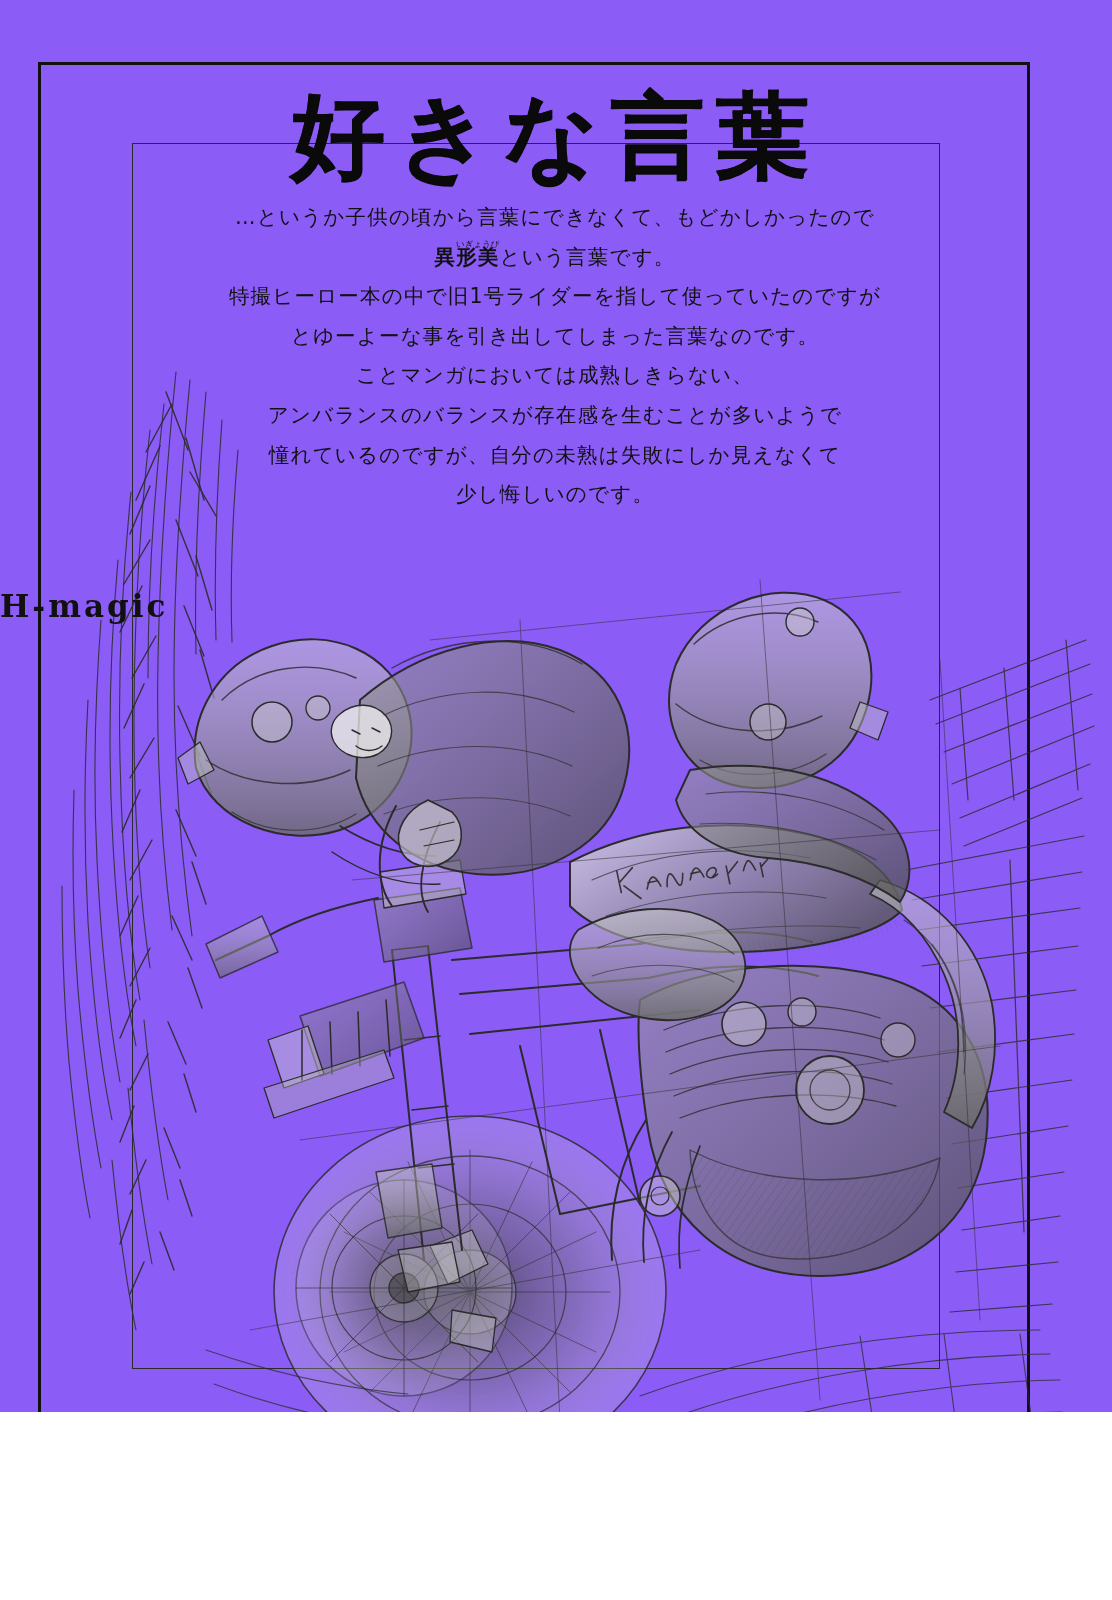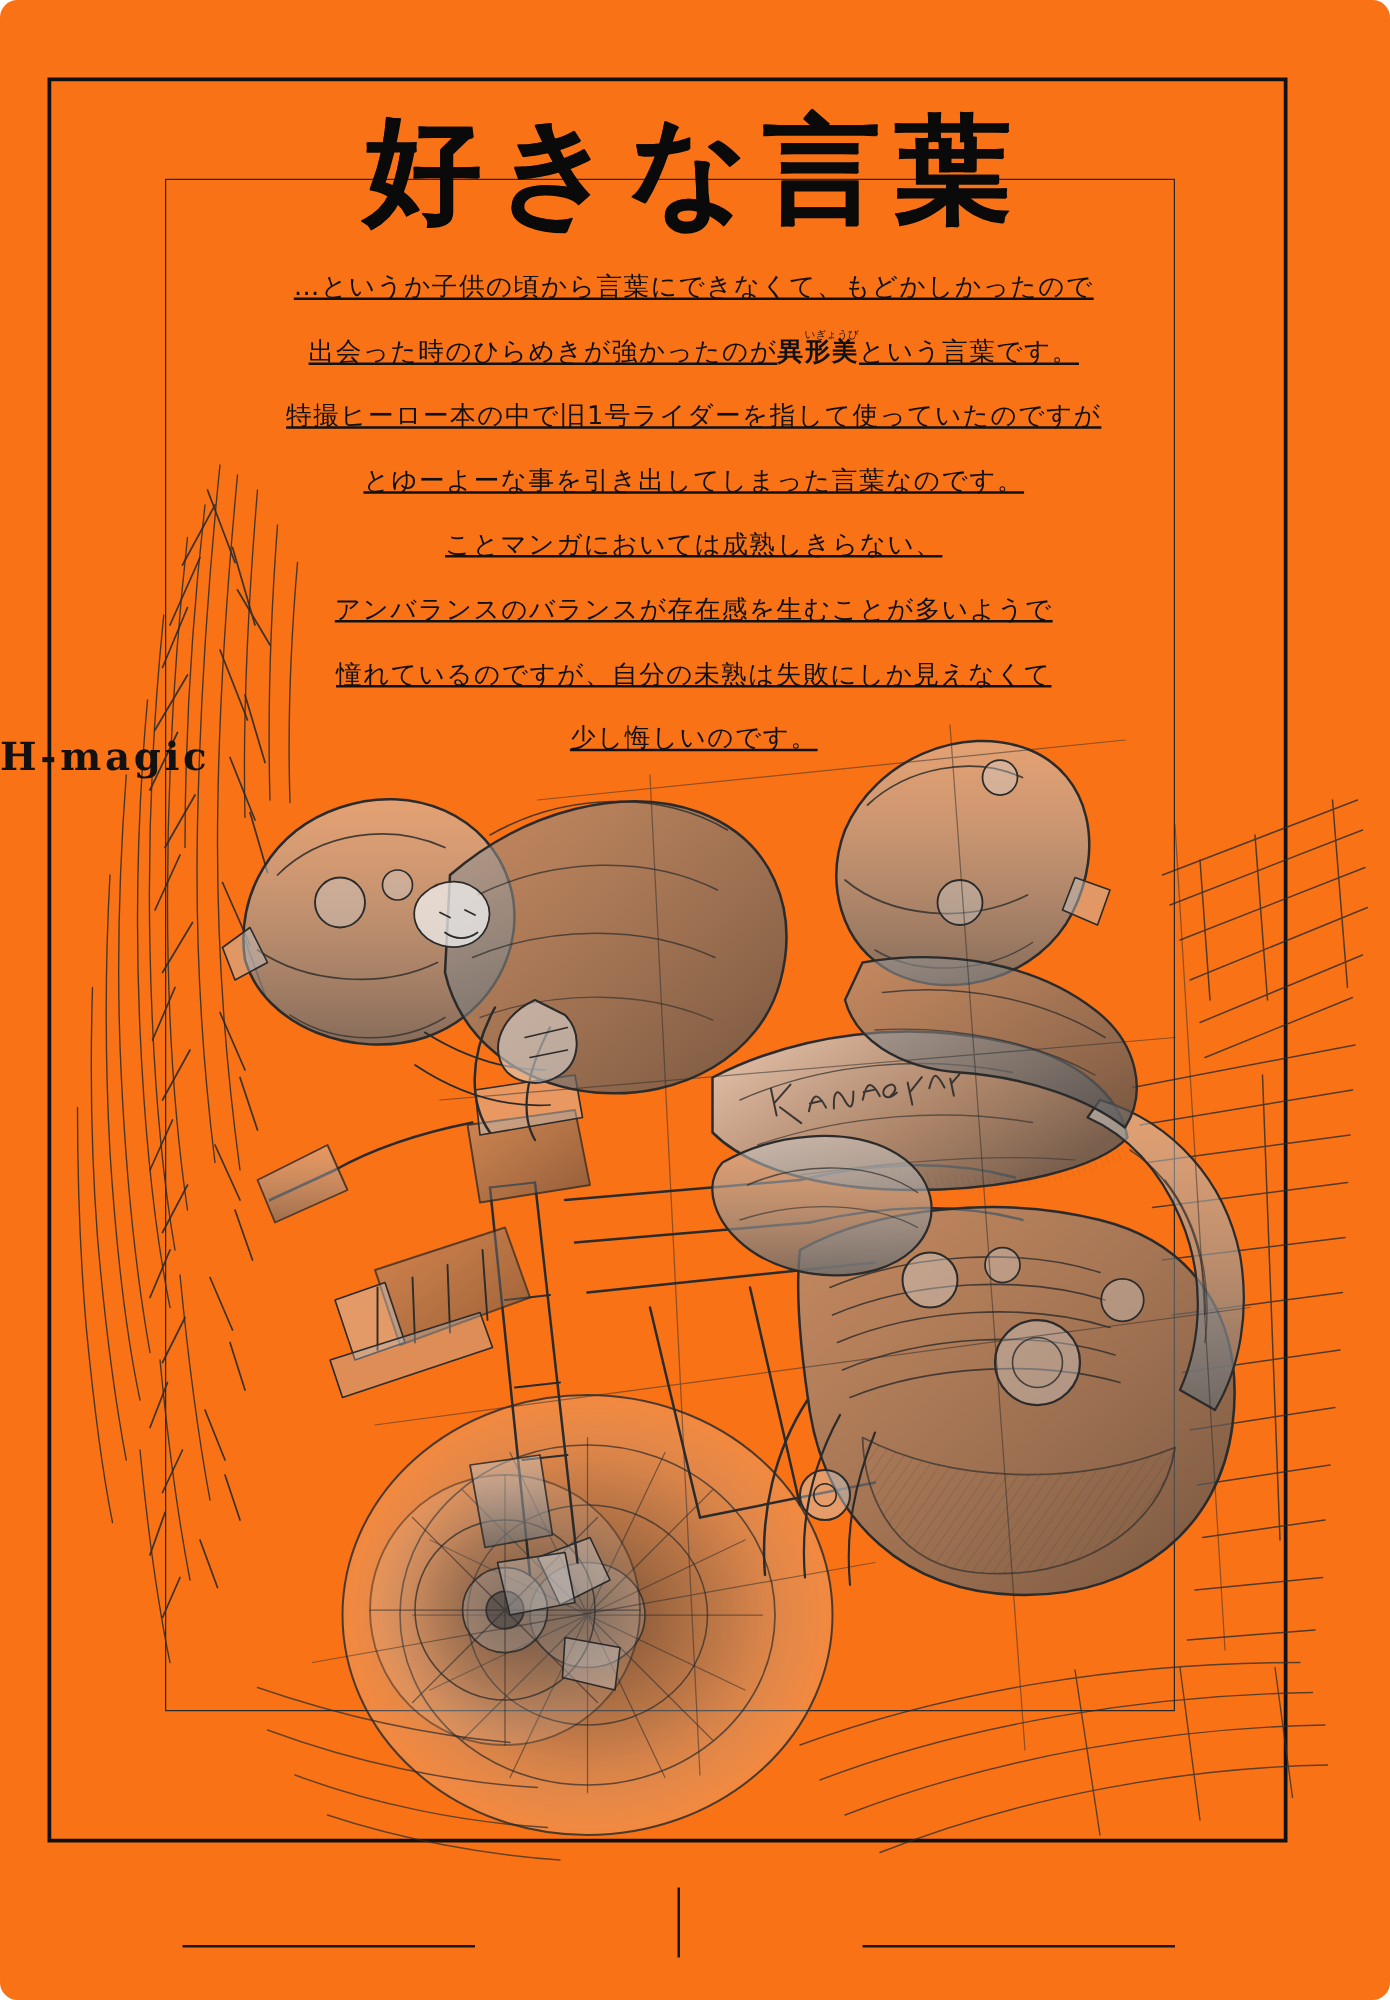--- a/index.html
+++ b/index.html
@@ -13,10 +13,9 @@
   .page {
     position: relative;
     width: 1112px;
-    height: 1600px;
-    background: #f97316;
+    height: 1412px;
+    background: #8b5cf6;
     overflow: hidden;
-    border-radius: 14px;
   }
   
   .outer-frame {

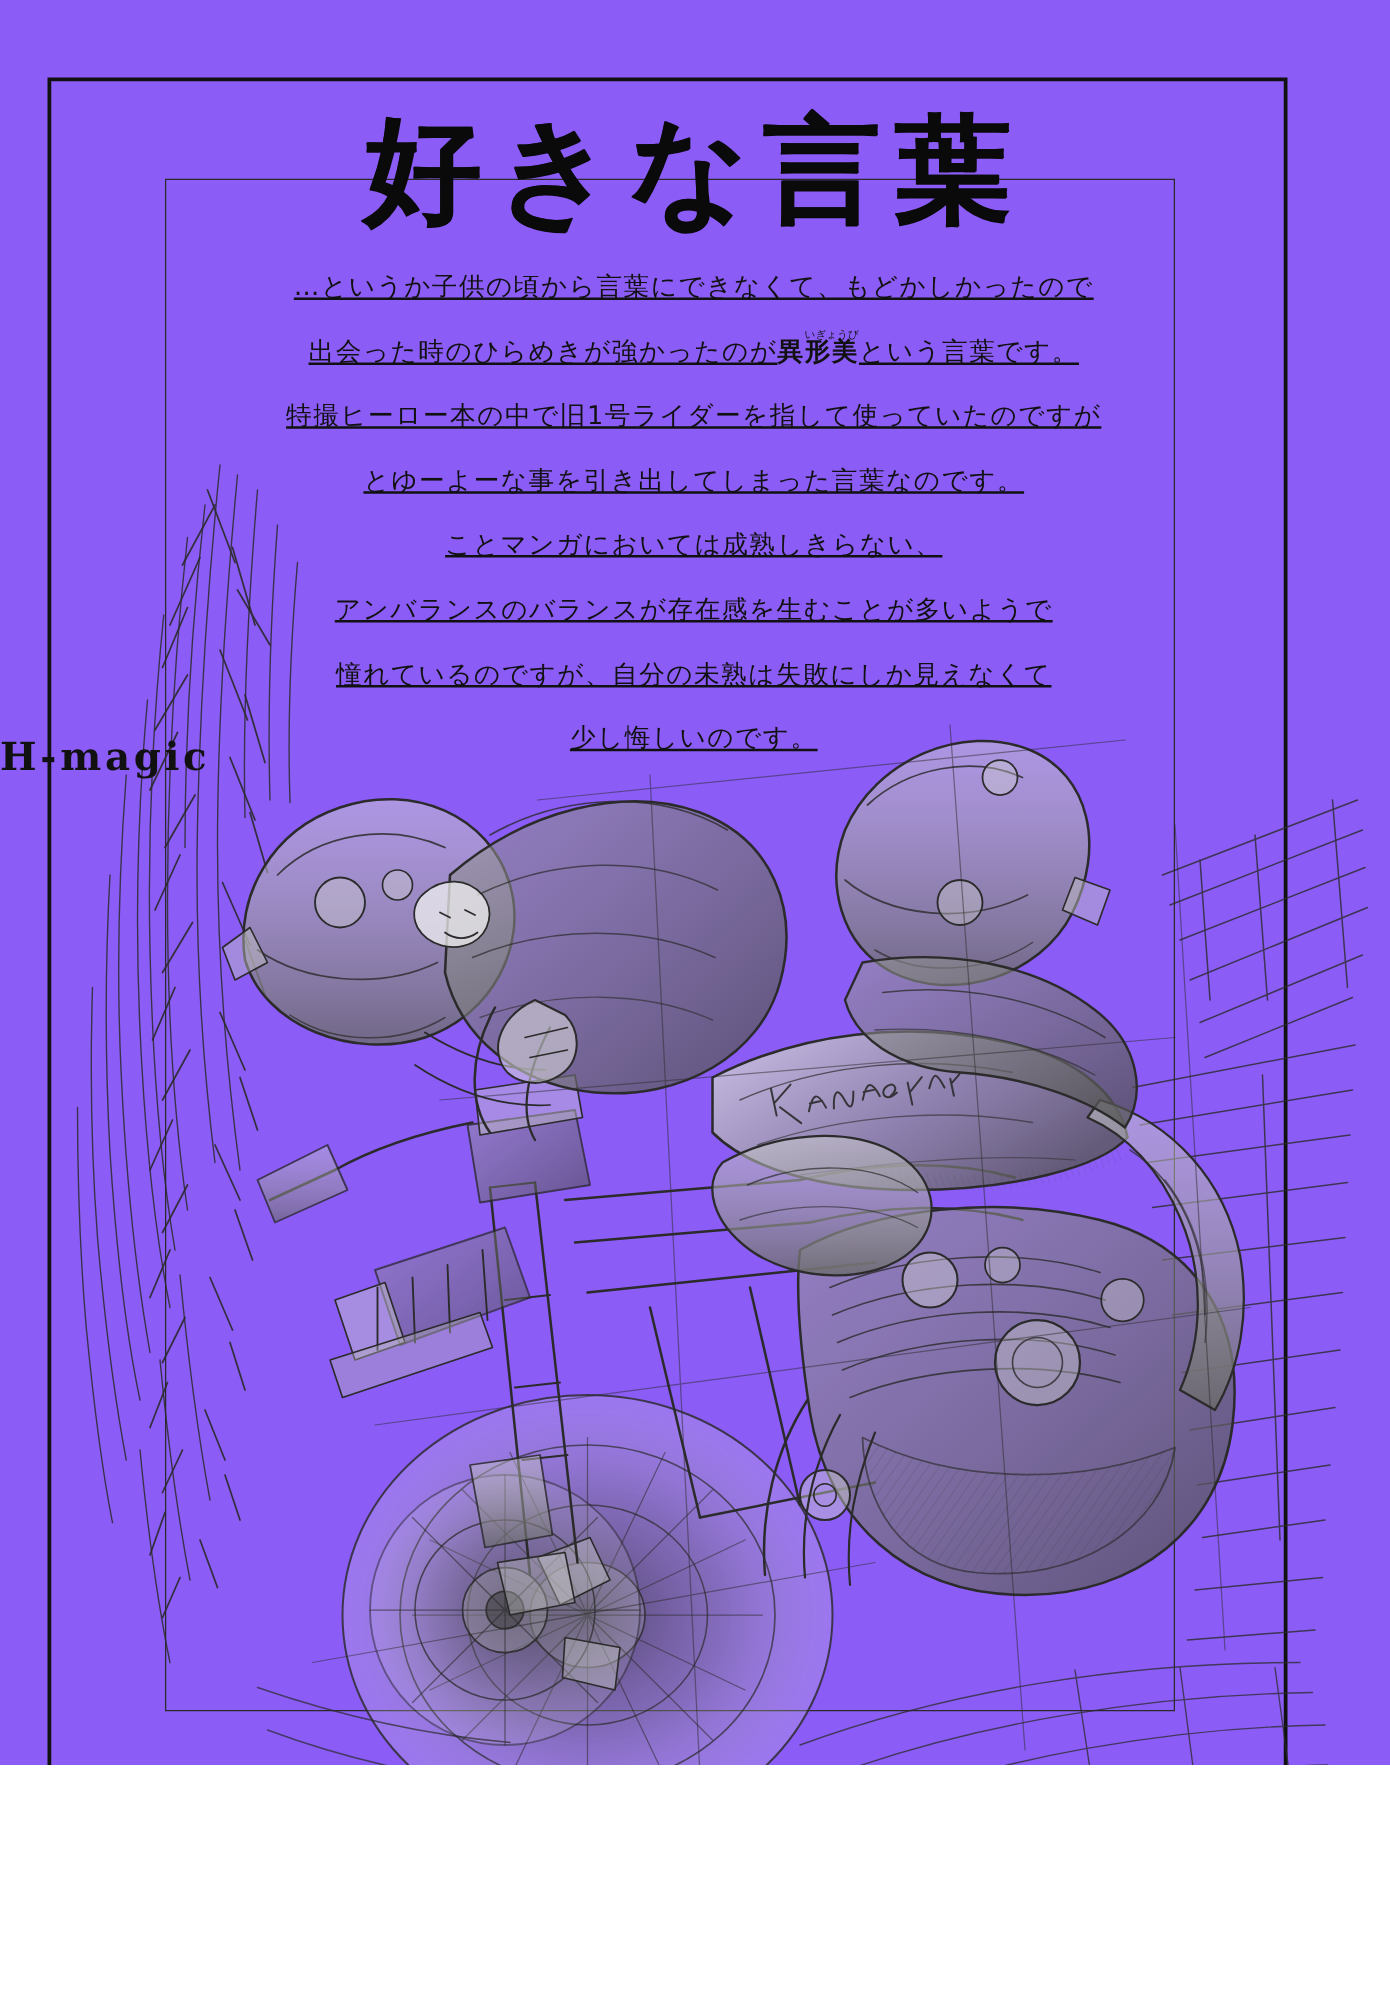--- a/index.html
+++ b/index.html
@@ -67,9 +67,8 @@
     z-index: 6;
   }
   .body-text p {
-    margin: 16px;
+    margin: 4px;
     white-space: nowrap;
-    text-decoration: underline;
   }
   .ruby-wrap {
     position: relative;

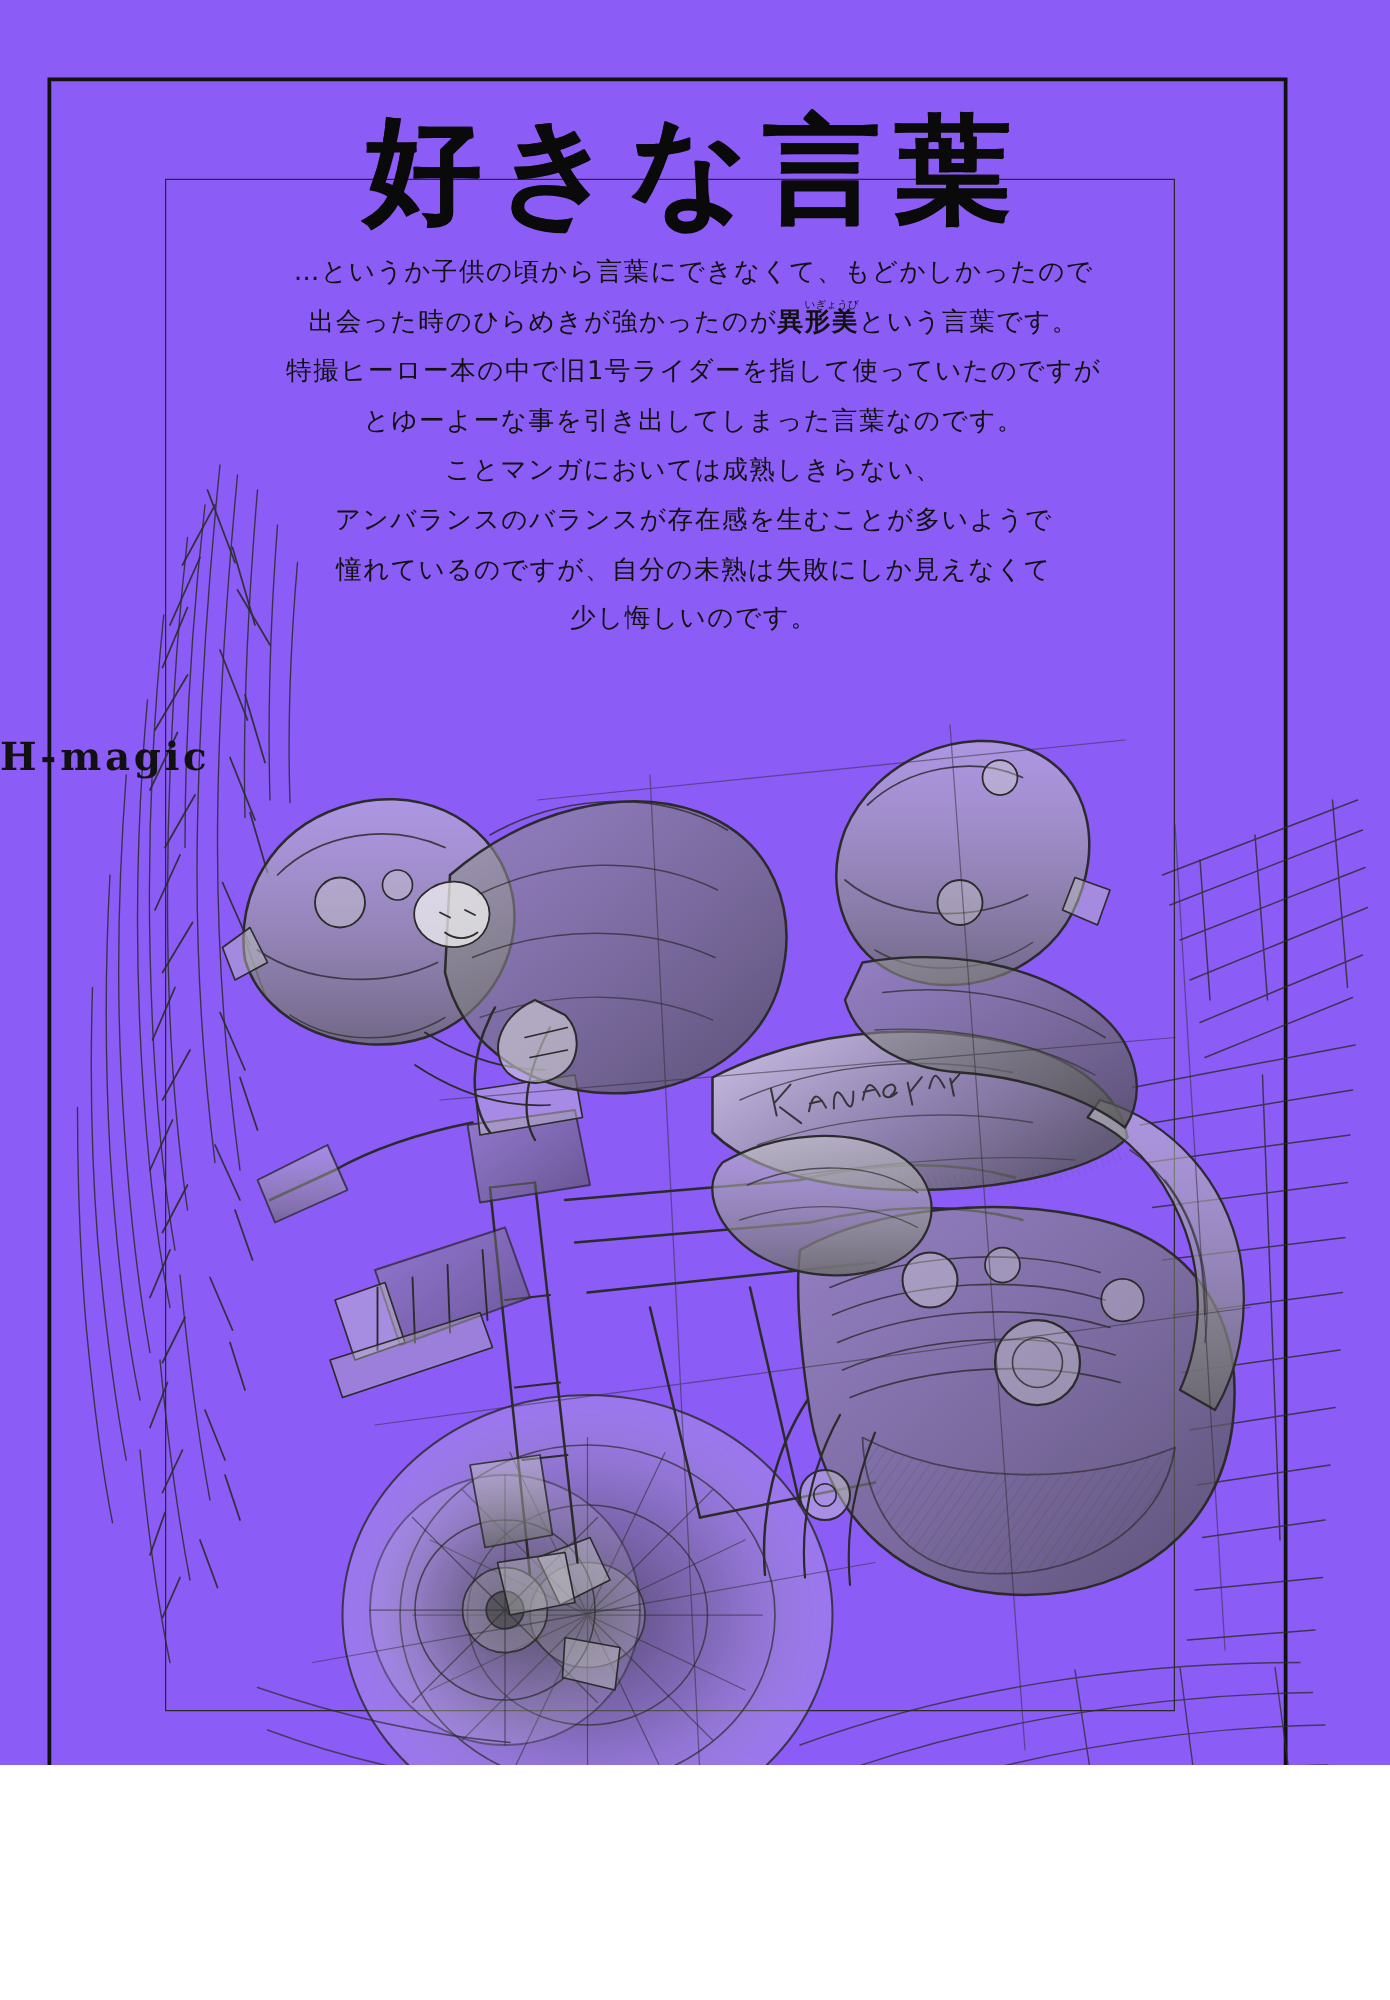--- a/index.html
+++ b/index.html
@@ -450,7 +450,7 @@
 
   <div class="body-text">
     <p>…というか子供の頃から言葉にできなくて、もどかしかったので</p>
-    <p><span>出会った時のひらめきが強かったのが</span><span class="ruby-wrap"><span class="ruby">いぎょうび</span><span>異形美</span></span><span>という言葉です。</span></p>
+    <p><span class="ruby-wrap"><span class="ruby">いぎょうび</span><span>異形美</span></span><span>という言葉です。</span></p>
     <p>特撮ヒーロー本の中で旧1号ライダーを指して使っていたのですが</p>
     <p>とゆーよーな事を引き出してしまった言葉なのです。</p>
     <p>ことマンガにおいては成熟しきらない、</p>

